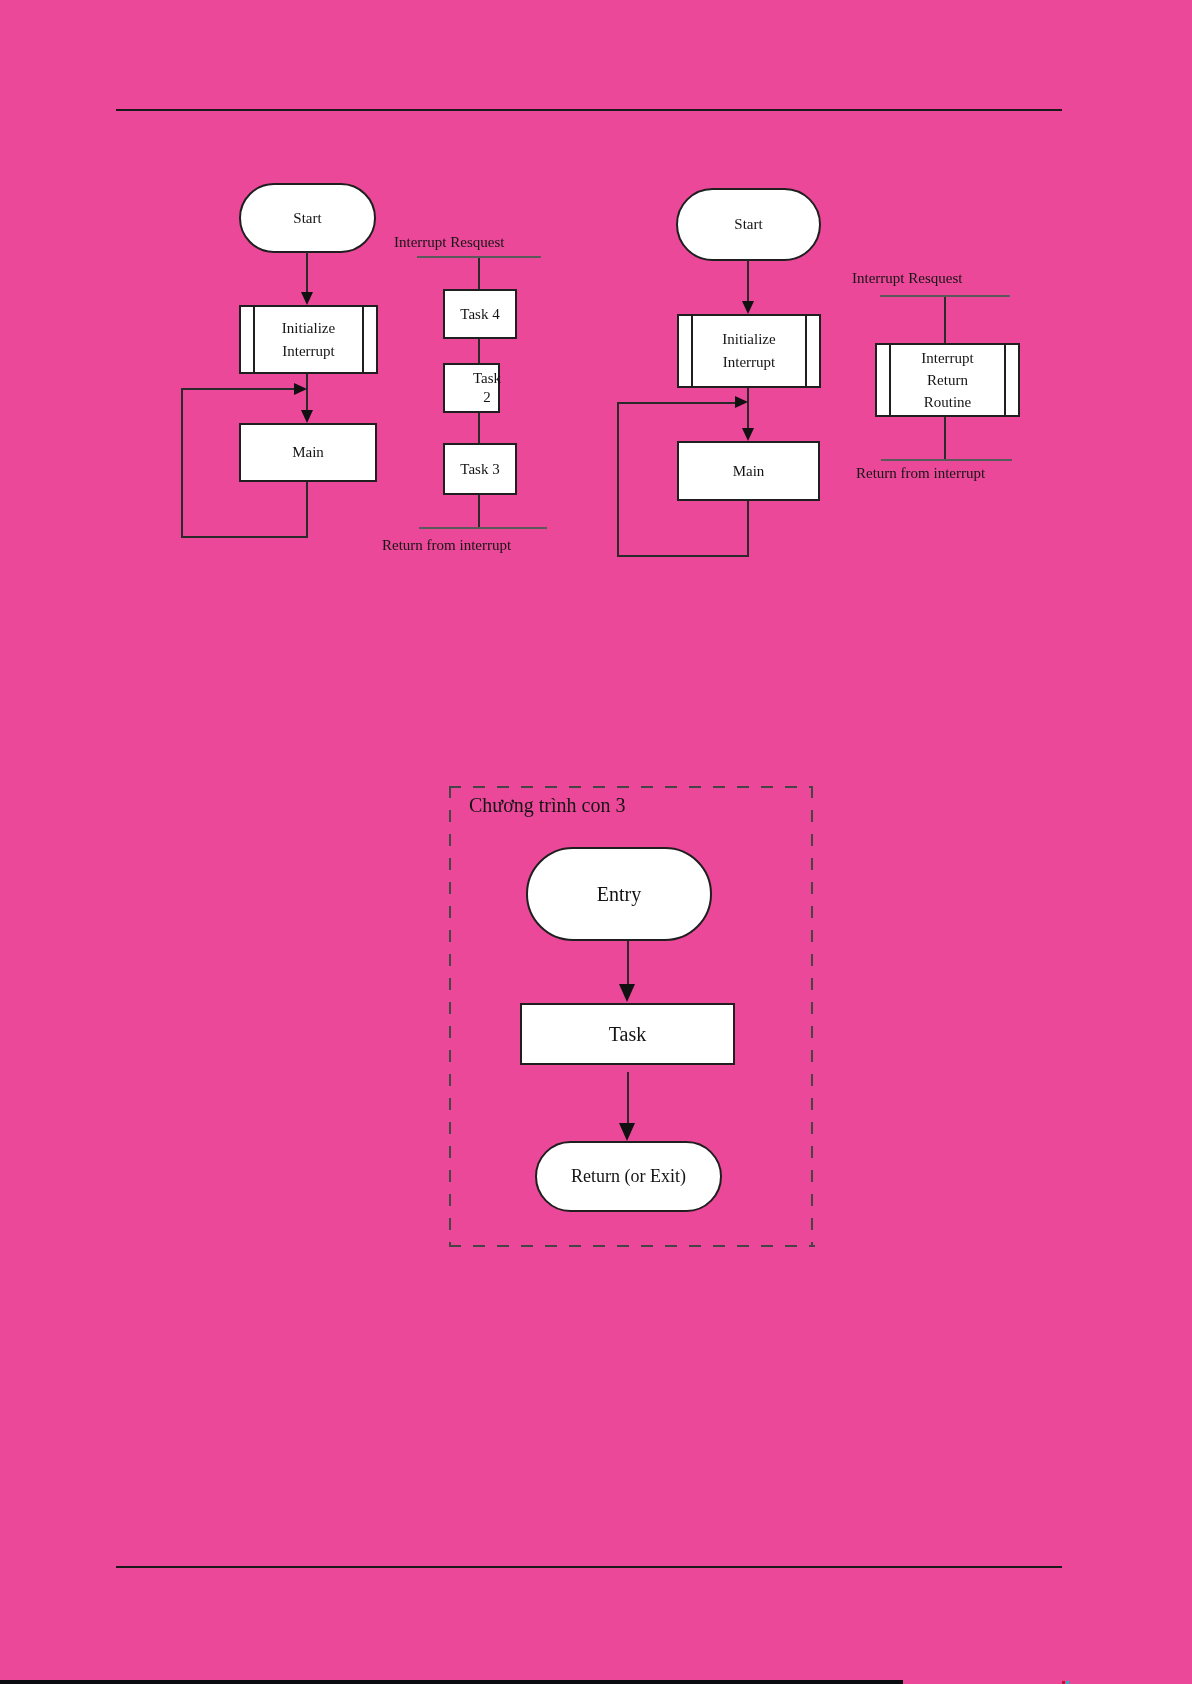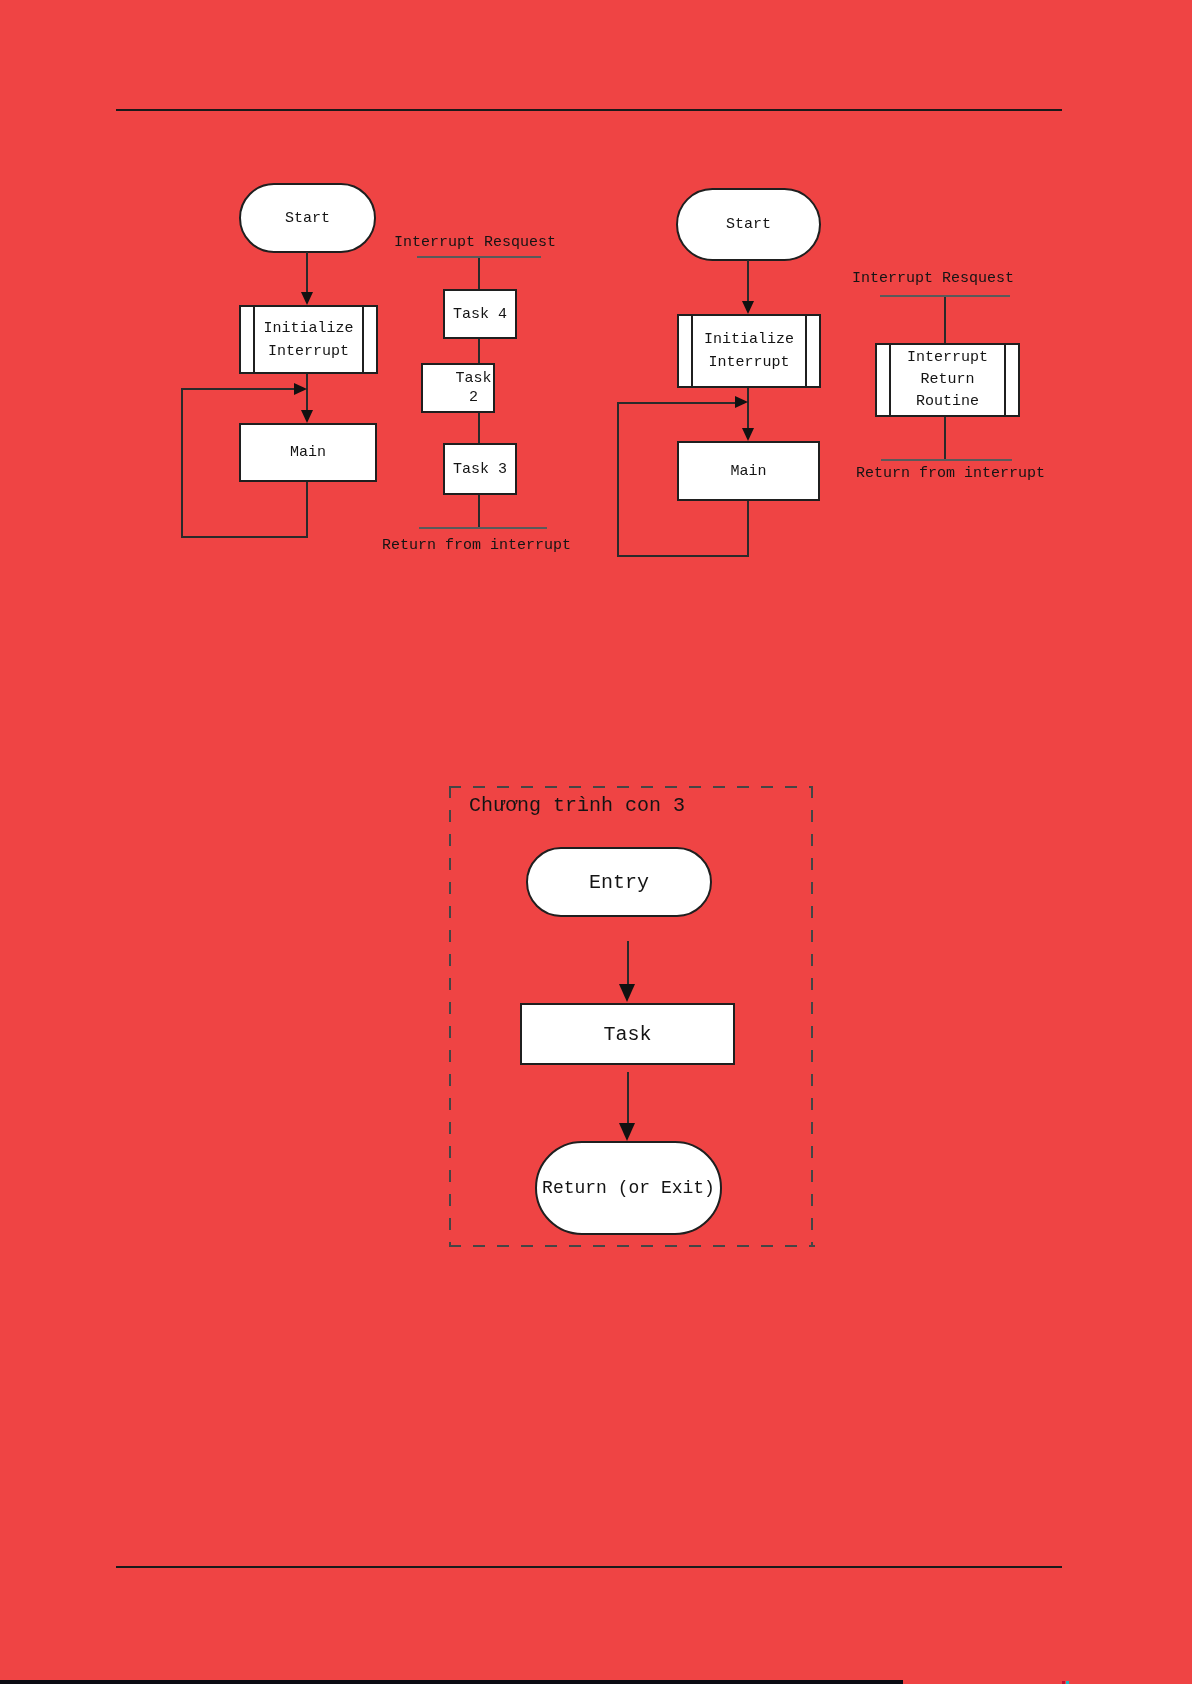--- a/index.html
+++ b/index.html
@@ -4,8 +4,8 @@
 <style>
   html,body { margin:0; padding:0; background:#fff; }
   .page {
-    position:relative; width:1192px; height:1684px; background:#ef4444;
-    font-family:Liberation Mono, monospace; color:#141414; overflow:hidden;
+    position:relative; width:1192px; height:1684px; background:#ec4899;
+    font-family:Liberation Serif, serif; color:#141414; overflow:hidden;
   }
   .abs { position:absolute; }
   .box {

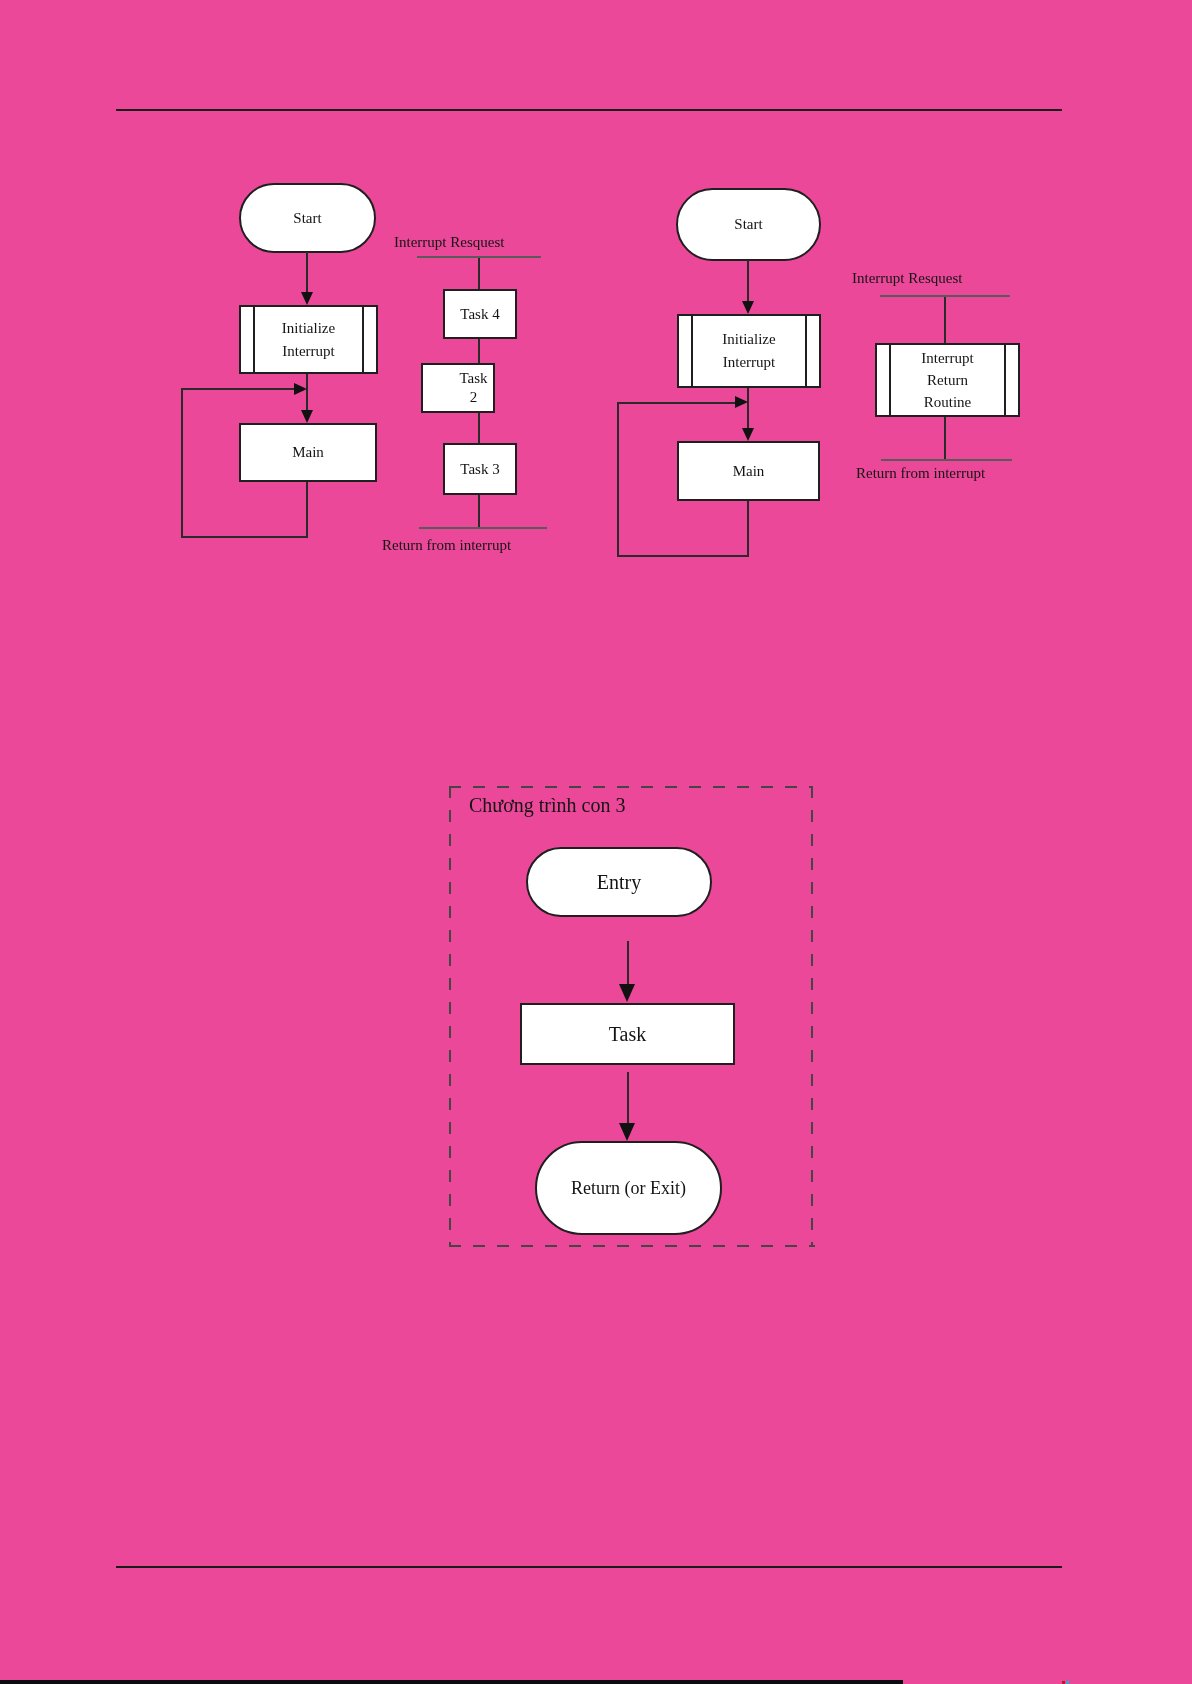--- a/index.html
+++ b/index.html
@@ -82,7 +82,7 @@
     <span class="txt">Task 4</span>
   </div>
   <div class="vline" style="left:478px; top:339px; height:24px;"></div>
-  <div class="box fs15" style="left:421px; top:363px; width:74px; height:50px;padding-left:31px;">
+  <div class="box fs15" style="left:443px; top:363px; width:57px; height:50px;padding-left:31px;">
     <span class="txt">Task 2</span>
   </div>
   <div class="vline" style="left:478px; top:413px; height:30px;"></div>

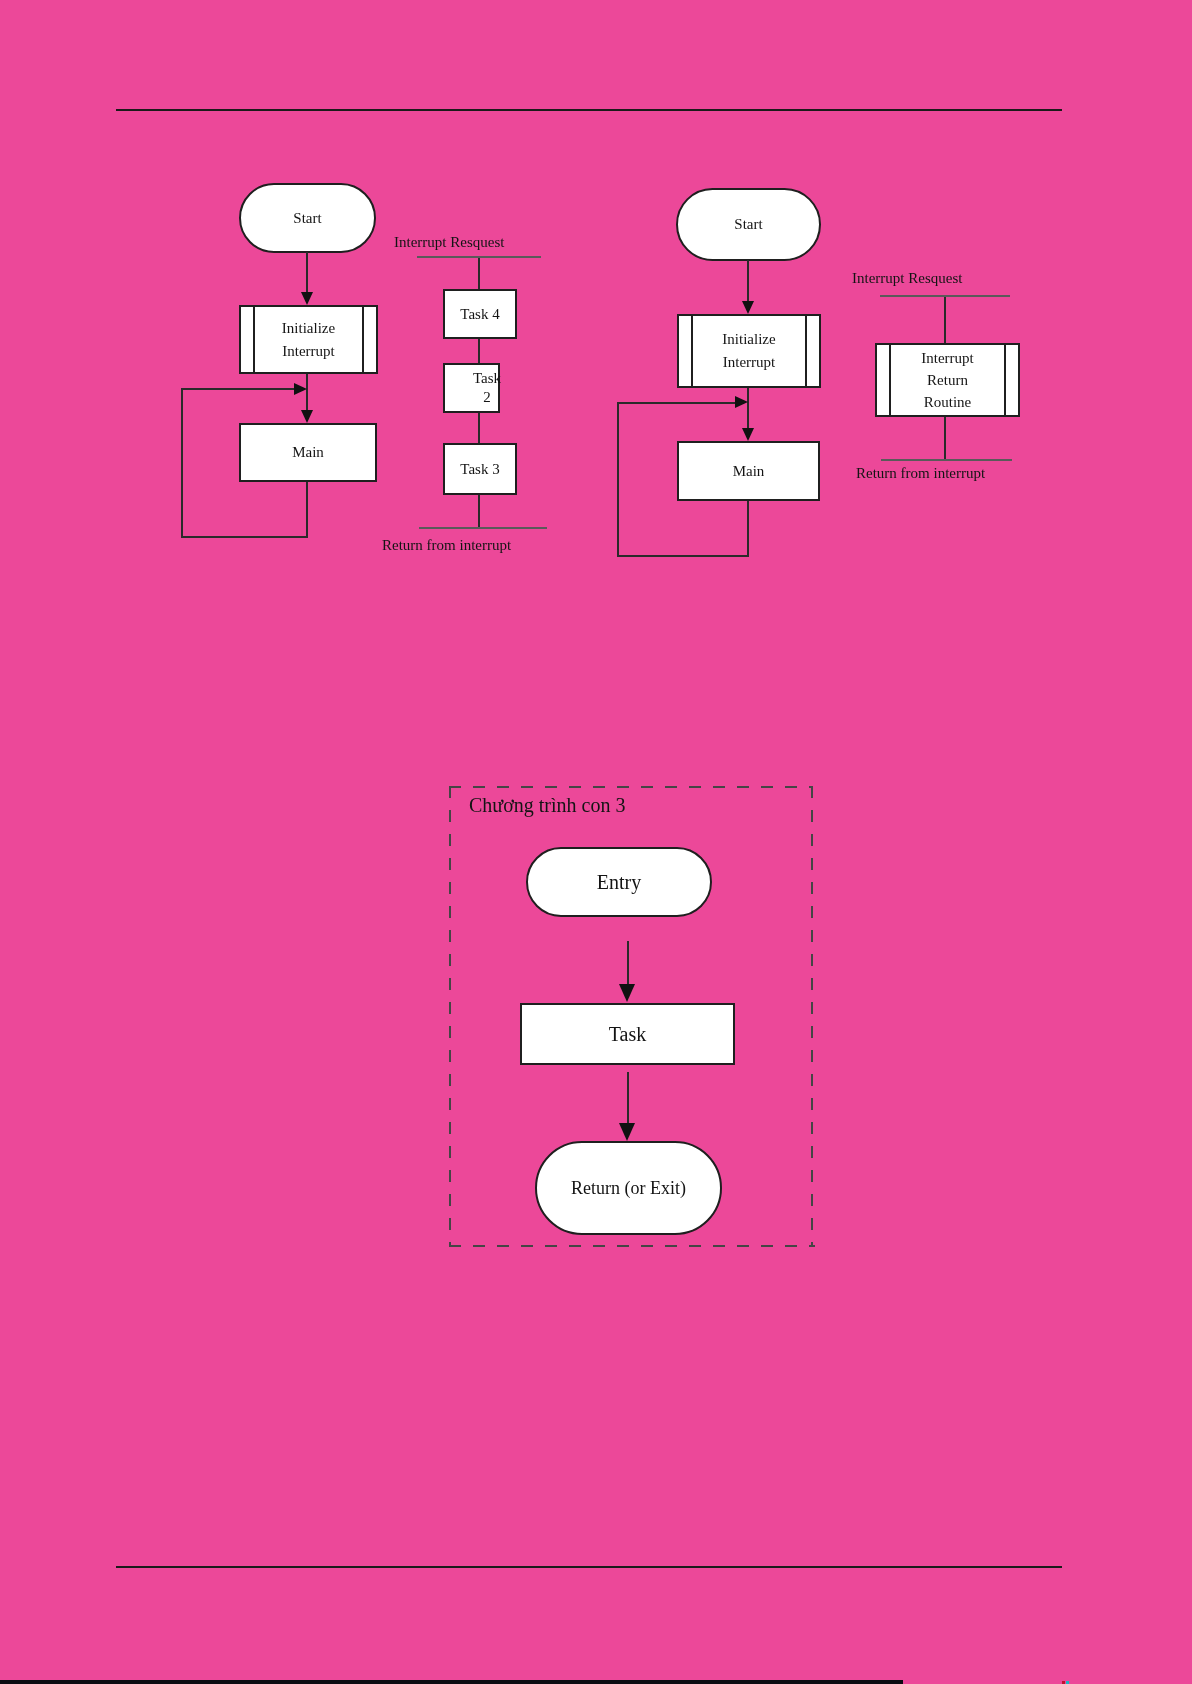--- a/index.html
+++ b/index.html
@@ -146,7 +146,7 @@
 
   <div class="label fs20" style="left:469px; top:794px; width:324px;">Chương trình con 3</div>
 
-  <div class="box oval fs20" style="left:526px; top:847px; width:186px; height:70px;">
+  <div class="box oval fs20" style="left:526px; top:847px; width:186px; height:94px;">
     <span class="txt">Entry</span>
   </div>
   <div class="vline" style="left:627px; top:941px; height:44px;"></div>

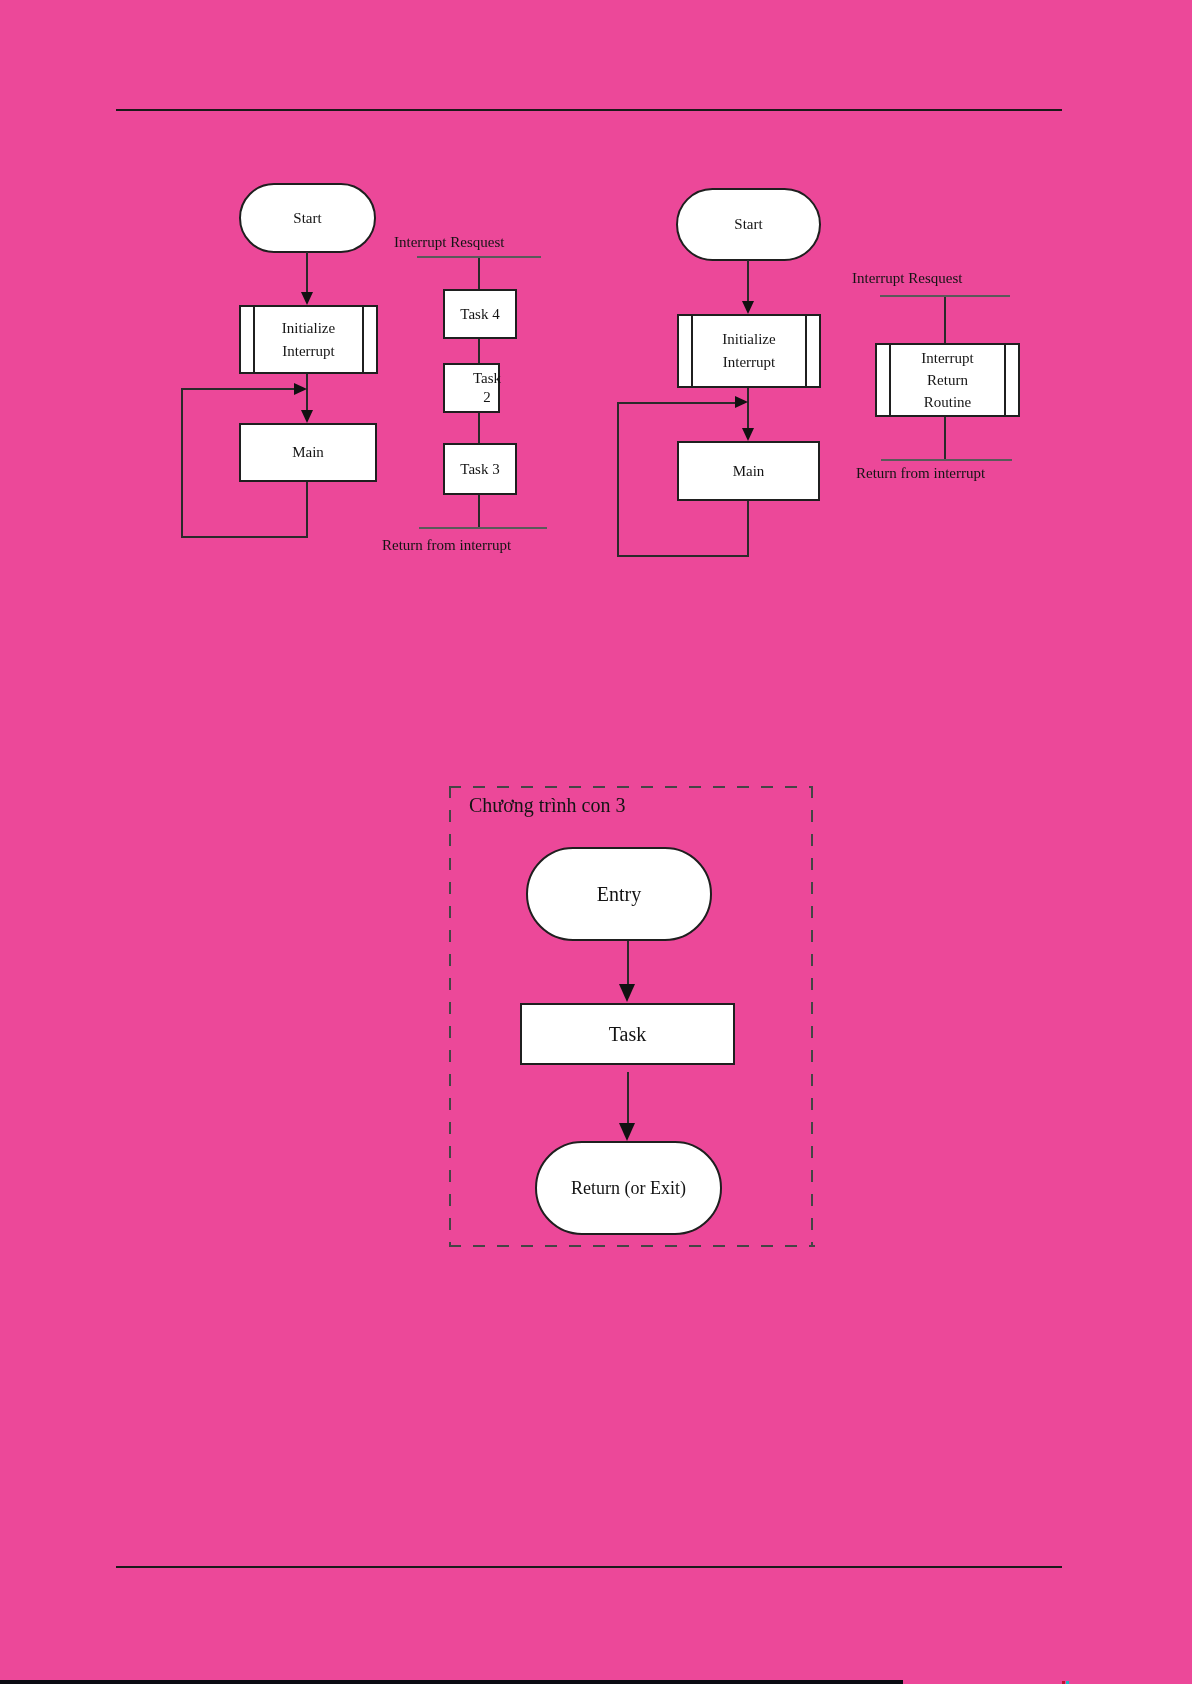--- a/index.html
+++ b/index.html
@@ -158,7 +158,7 @@
   <div class="vline" style="left:627px; top:1072px; height:52px;"></div>
   <div class="arrow-down-lg" style="left:619px; top:1123px;"></div>
 
-  <div class="box oval fs18" style="left:535px; top:1141px; width:187px; height:94px;">
+  <div class="box oval fs18" style="left:535px; top:1141px; width:187px; height:71px;">
     <span class="txt">Return (or Exit)</span>
   </div>
 

